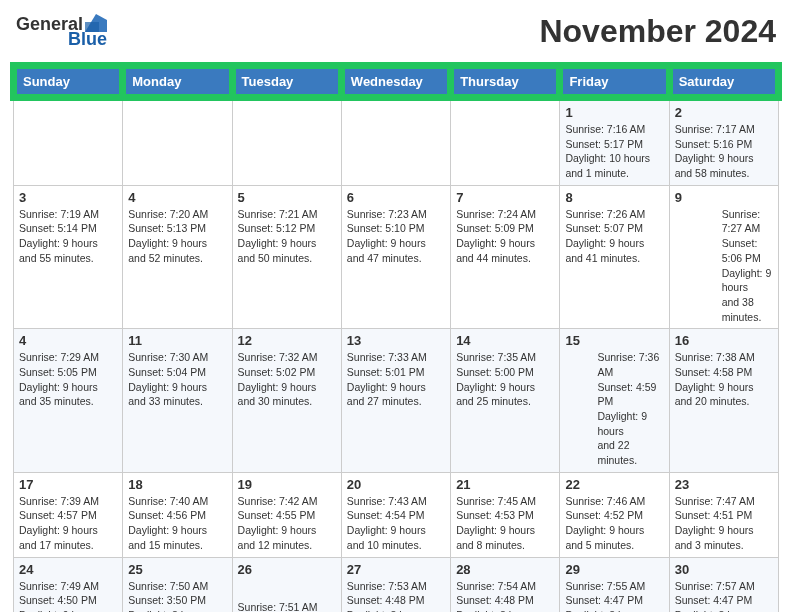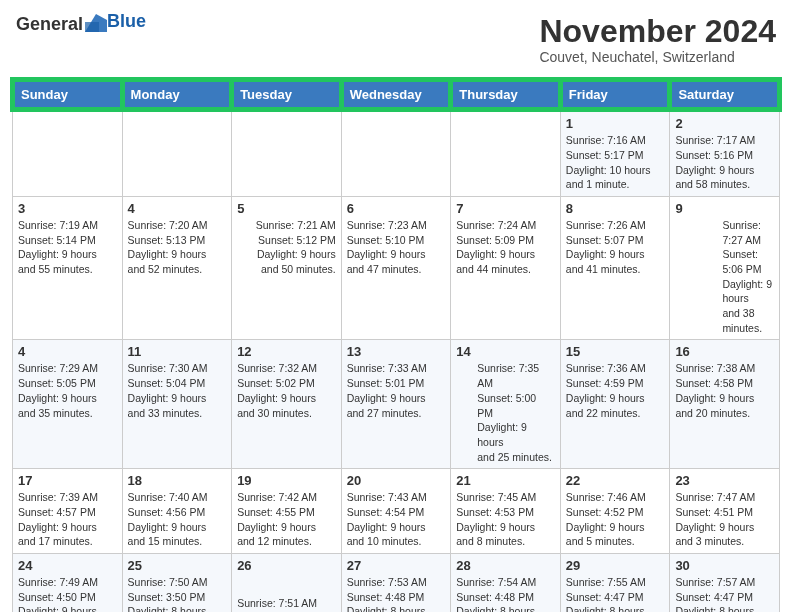--- a/index.html
+++ b/index.html
@@ -19,8 +19,8 @@
     }
     .logo {
       display: flex;
-      flex-direction: row;
-      align-items: center;
+      flex-direction: column;
+      align-items: flex-end;
     }
     .logo-text {
       display: flex;

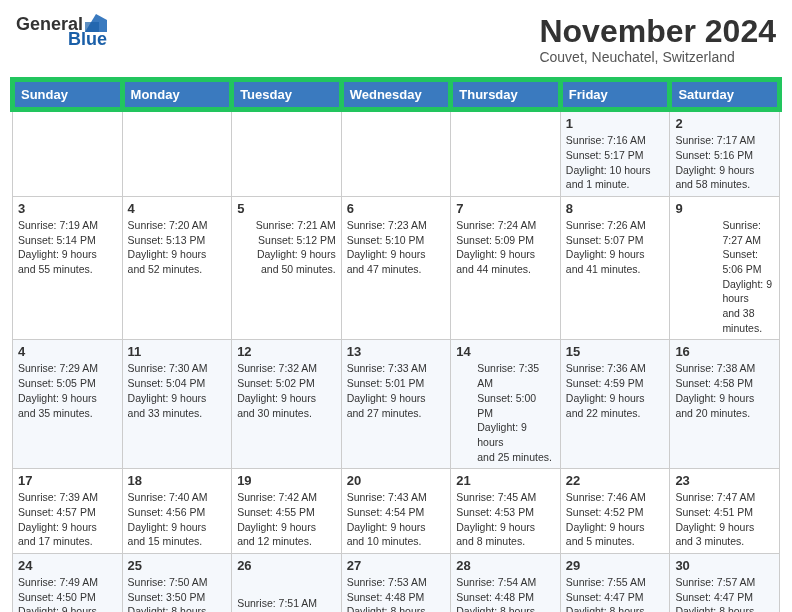--- a/index.html
+++ b/index.html
@@ -112,7 +112,6 @@
   </div>
   <div class="title-area">
     <div class="month-title">November 2024</div>
-    <div class="subtitle">Couvet, Neuchatel, Switzerland</div>
   </div>
 </div>
 

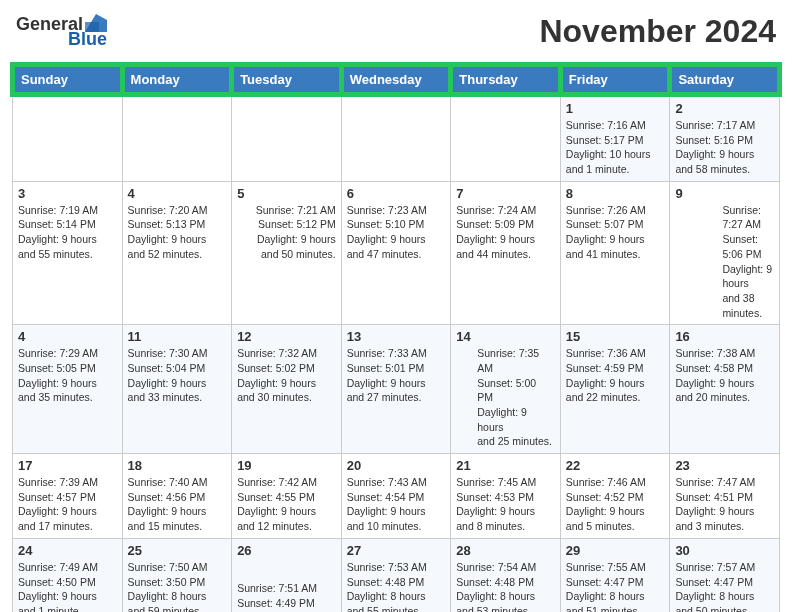--- a/index.html
+++ b/index.html
@@ -62,7 +62,7 @@
       text-align: left;
       padding: 5px 6px;
       font-size: 13px;
-      border: 5px solid #22c55e;
+      border: 7px solid #22c55e;
     }
     .calendar td {
       vertical-align: top;

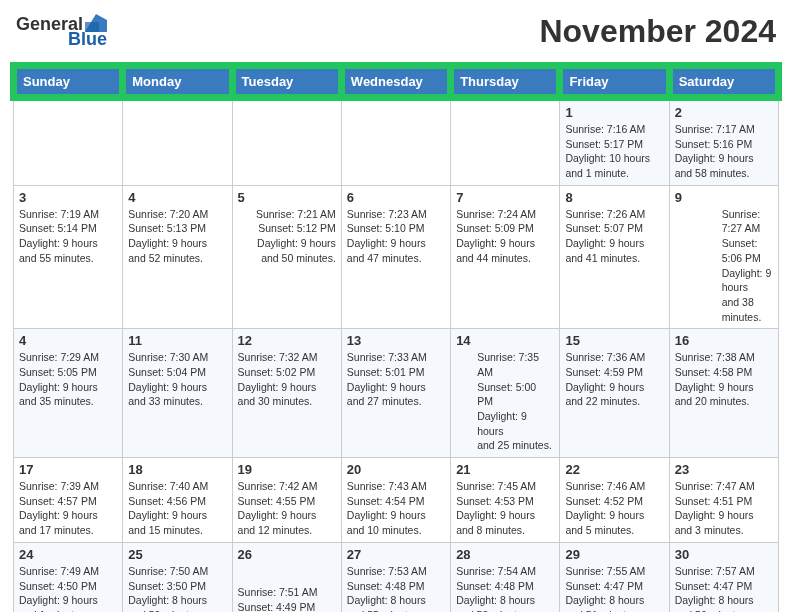--- a/index.html
+++ b/index.html
@@ -166,7 +166,7 @@
         </td>
         <td>
           <span class="day-number">5</span>
-          <div class="day-info" style="white-space: pre-line; text-align: right;">Sunrise: 7:21 AM
+          <div class="day-info" style="white-space: pre-line;">Sunrise: 7:21 AM
 Sunset: 5:12 PM
 Daylight: 9 hours
 and 50 minutes.</div>

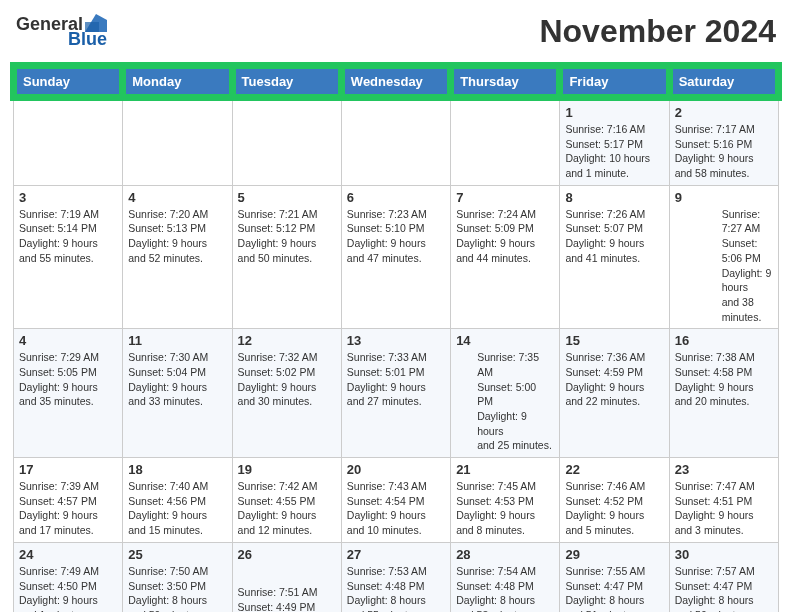--- a/index.html
+++ b/index.html
@@ -231,7 +231,7 @@
         </td>
         <td>
           <span class="day-number">14</span>
-          <div class="day-info" style="white-space: pre-line; margin-left: 21px;">Sunrise: 7:35 AM
+          <div class="day-info" style="white-space: pre-line;">Sunrise: 7:35 AM
 Sunset: 5:00 PM
 Daylight: 9 hours
 and 25 minutes.</div>

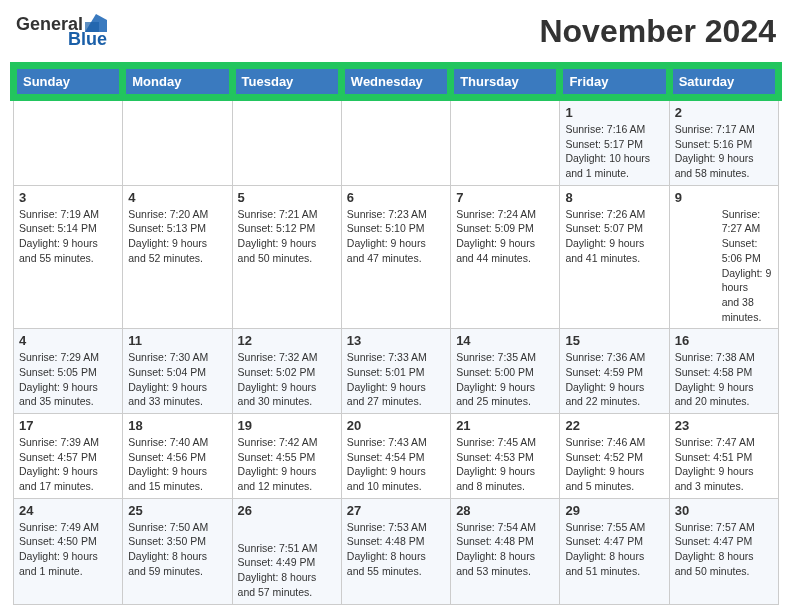--- a/index.html
+++ b/index.html
@@ -238,7 +238,7 @@
         </td>
         <td>
           <span class="day-number">15</span>
-          <div class="day-info" style="white-space: pre-line;">Sunrise: 7:36 AM
+          <div class="day-info" style="white-space: pre-line; margin-left: 32px;">Sunrise: 7:36 AM
 Sunset: 4:59 PM
 Daylight: 9 hours
 and 22 minutes.</div>

